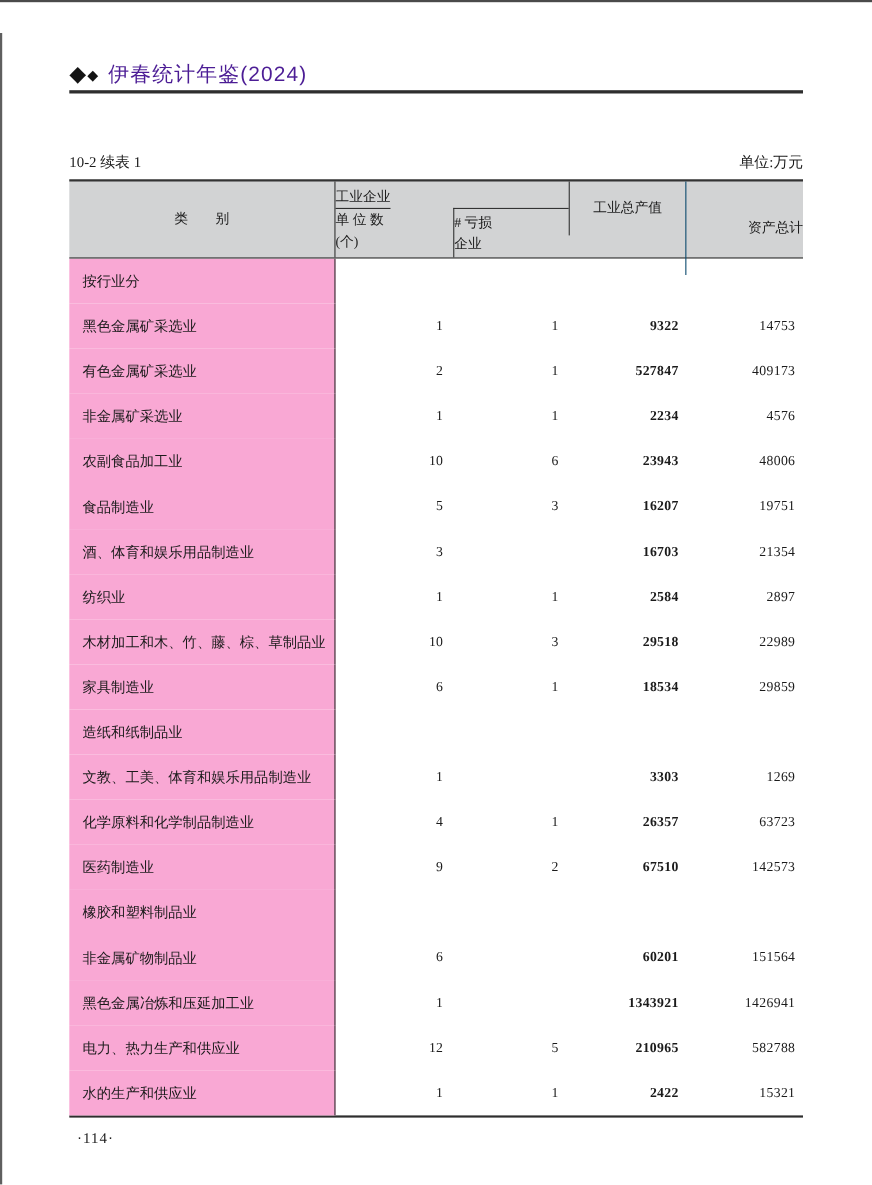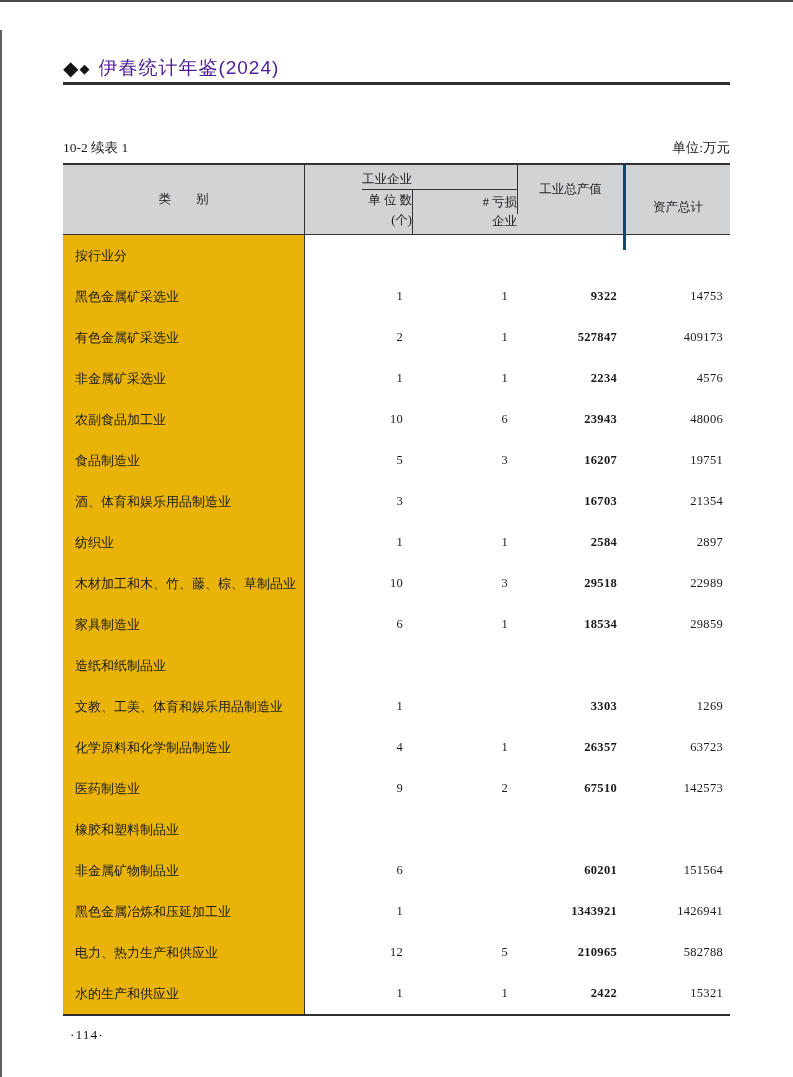--- a/index.html
+++ b/index.html
@@ -28,7 +28,7 @@
                 align-items:center;justify-content:center;border-right:1px solid #333333;
                 box-sizing:border-box;}
   .thead .cellB{position:absolute;left:242px;top:0;width:107px;height:69px;display:flex;
-                flex-direction:column;align-items:flex-end;justify-content:center;line-height:20px;}
+                flex-direction:column;align-items:flex-start;justify-content:center;line-height:20px;}
   .u-underline{border-bottom:1px solid #2e2e2e;padding-bottom:0px;}
   .loss-box{position:absolute;left:349px;top:24px;width:105px;height:45px;
             border-top:1px solid #333333;border-left:1px solid #333333;box-sizing:border-box;

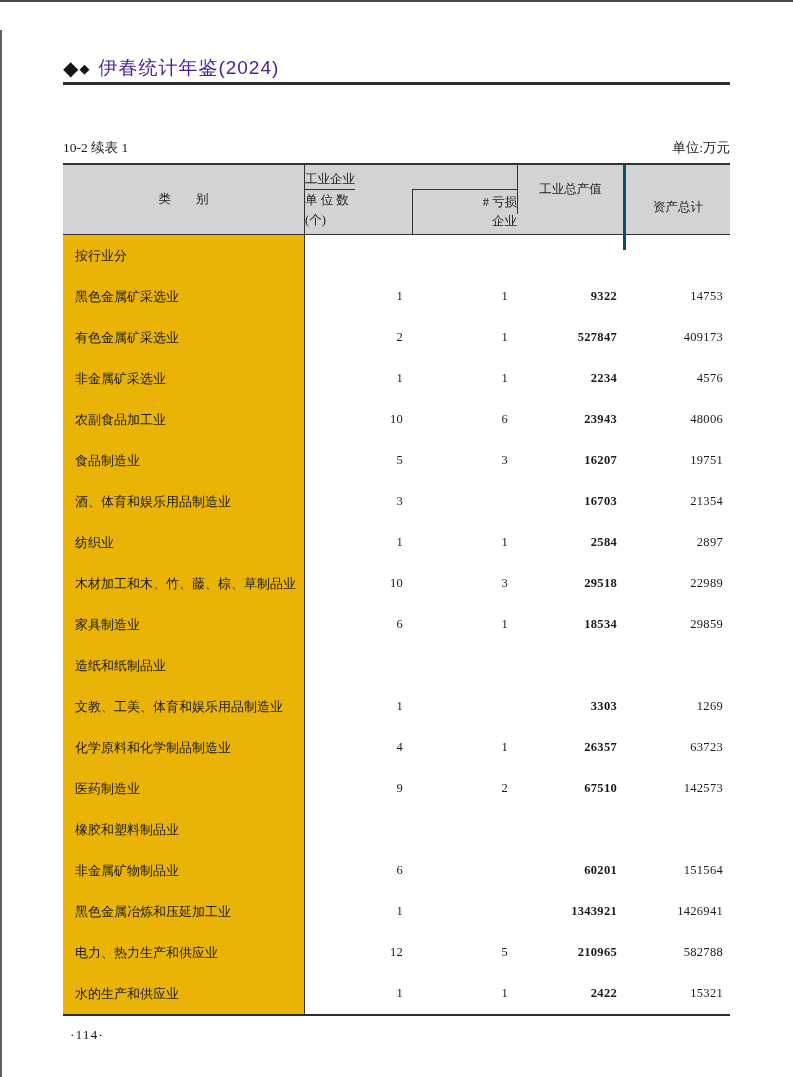--- a/index.html
+++ b/index.html
@@ -32,7 +32,7 @@
   .u-underline{border-bottom:1px solid #2e2e2e;padding-bottom:0px;}
   .loss-box{position:absolute;left:349px;top:24px;width:105px;height:45px;
             border-top:1px solid #333333;border-left:1px solid #333333;box-sizing:border-box;
-            display:flex;flex-direction:column;align-items:flex-end;justify-content:center;
+            display:flex;flex-direction:column;align-items:flex-start;justify-content:center;
             line-height:19px;}
   .thead .cellC{position:absolute;left:454px;top:0;width:106px;height:49px;display:flex;
                 align-items:center;justify-content:center;border-left:1px solid #333333;

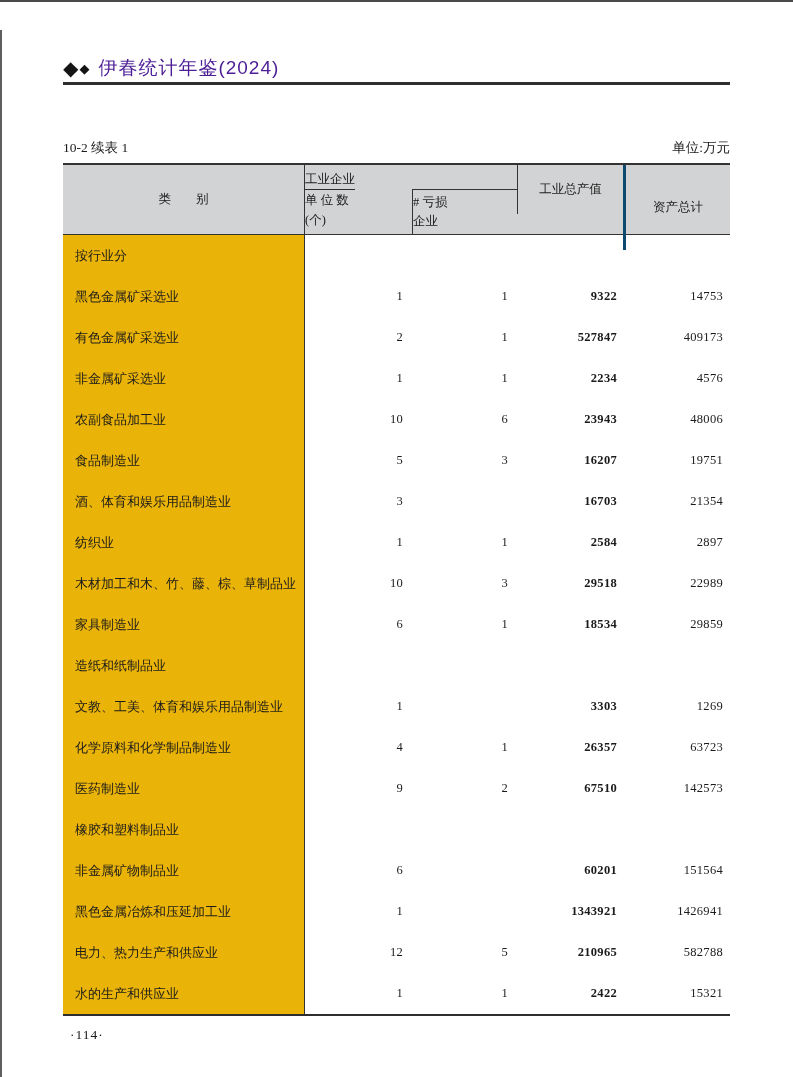--- a/index.html
+++ b/index.html
@@ -38,7 +38,7 @@
                 align-items:center;justify-content:center;border-left:1px solid #333333;
                 box-sizing:border-box;}
   .thead .cellD{position:absolute;left:560px;top:0;width:107px;height:85px;display:flex;
-                align-items:center;justify-content:center;border-left:3px solid #0c4a6e;
+                align-items:center;justify-content:flex-end;border-left:1px solid #0c4a6e;
                 box-sizing:border-box;}
 
   .tbody{border-bottom:2px solid #2e2e2e;}

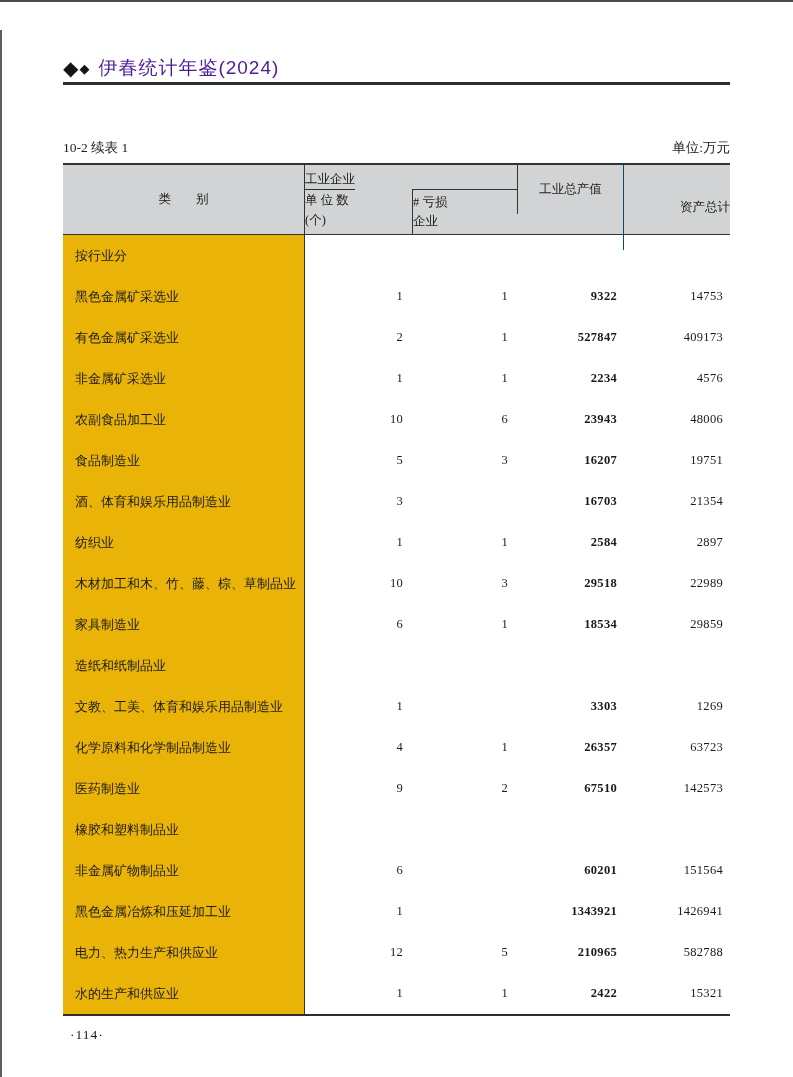--- a/index.html
+++ b/index.html
@@ -44,7 +44,7 @@
   .tbody{border-bottom:2px solid #2e2e2e;}
   .trow{display:flex;height:41px;align-items:stretch;font-size:13px;}
   .cell{display:flex;align-items:center;box-sizing:border-box;}
-  .c1{width:242px;background:#eab308;border-right:1px solid #333333;padding-left:12px;}
+  .c1{width:242px;background:#f9a8d4;border-right:1px solid #333333;padding-left:12px;}
   .c2{width:107px;justify-content:flex-end;padding-right:9px;}
   .c3{width:105px;justify-content:flex-end;padding-right:9px;}
   .c4{width:106px;justify-content:flex-end;padding-right:6px;font-weight:bold;}

